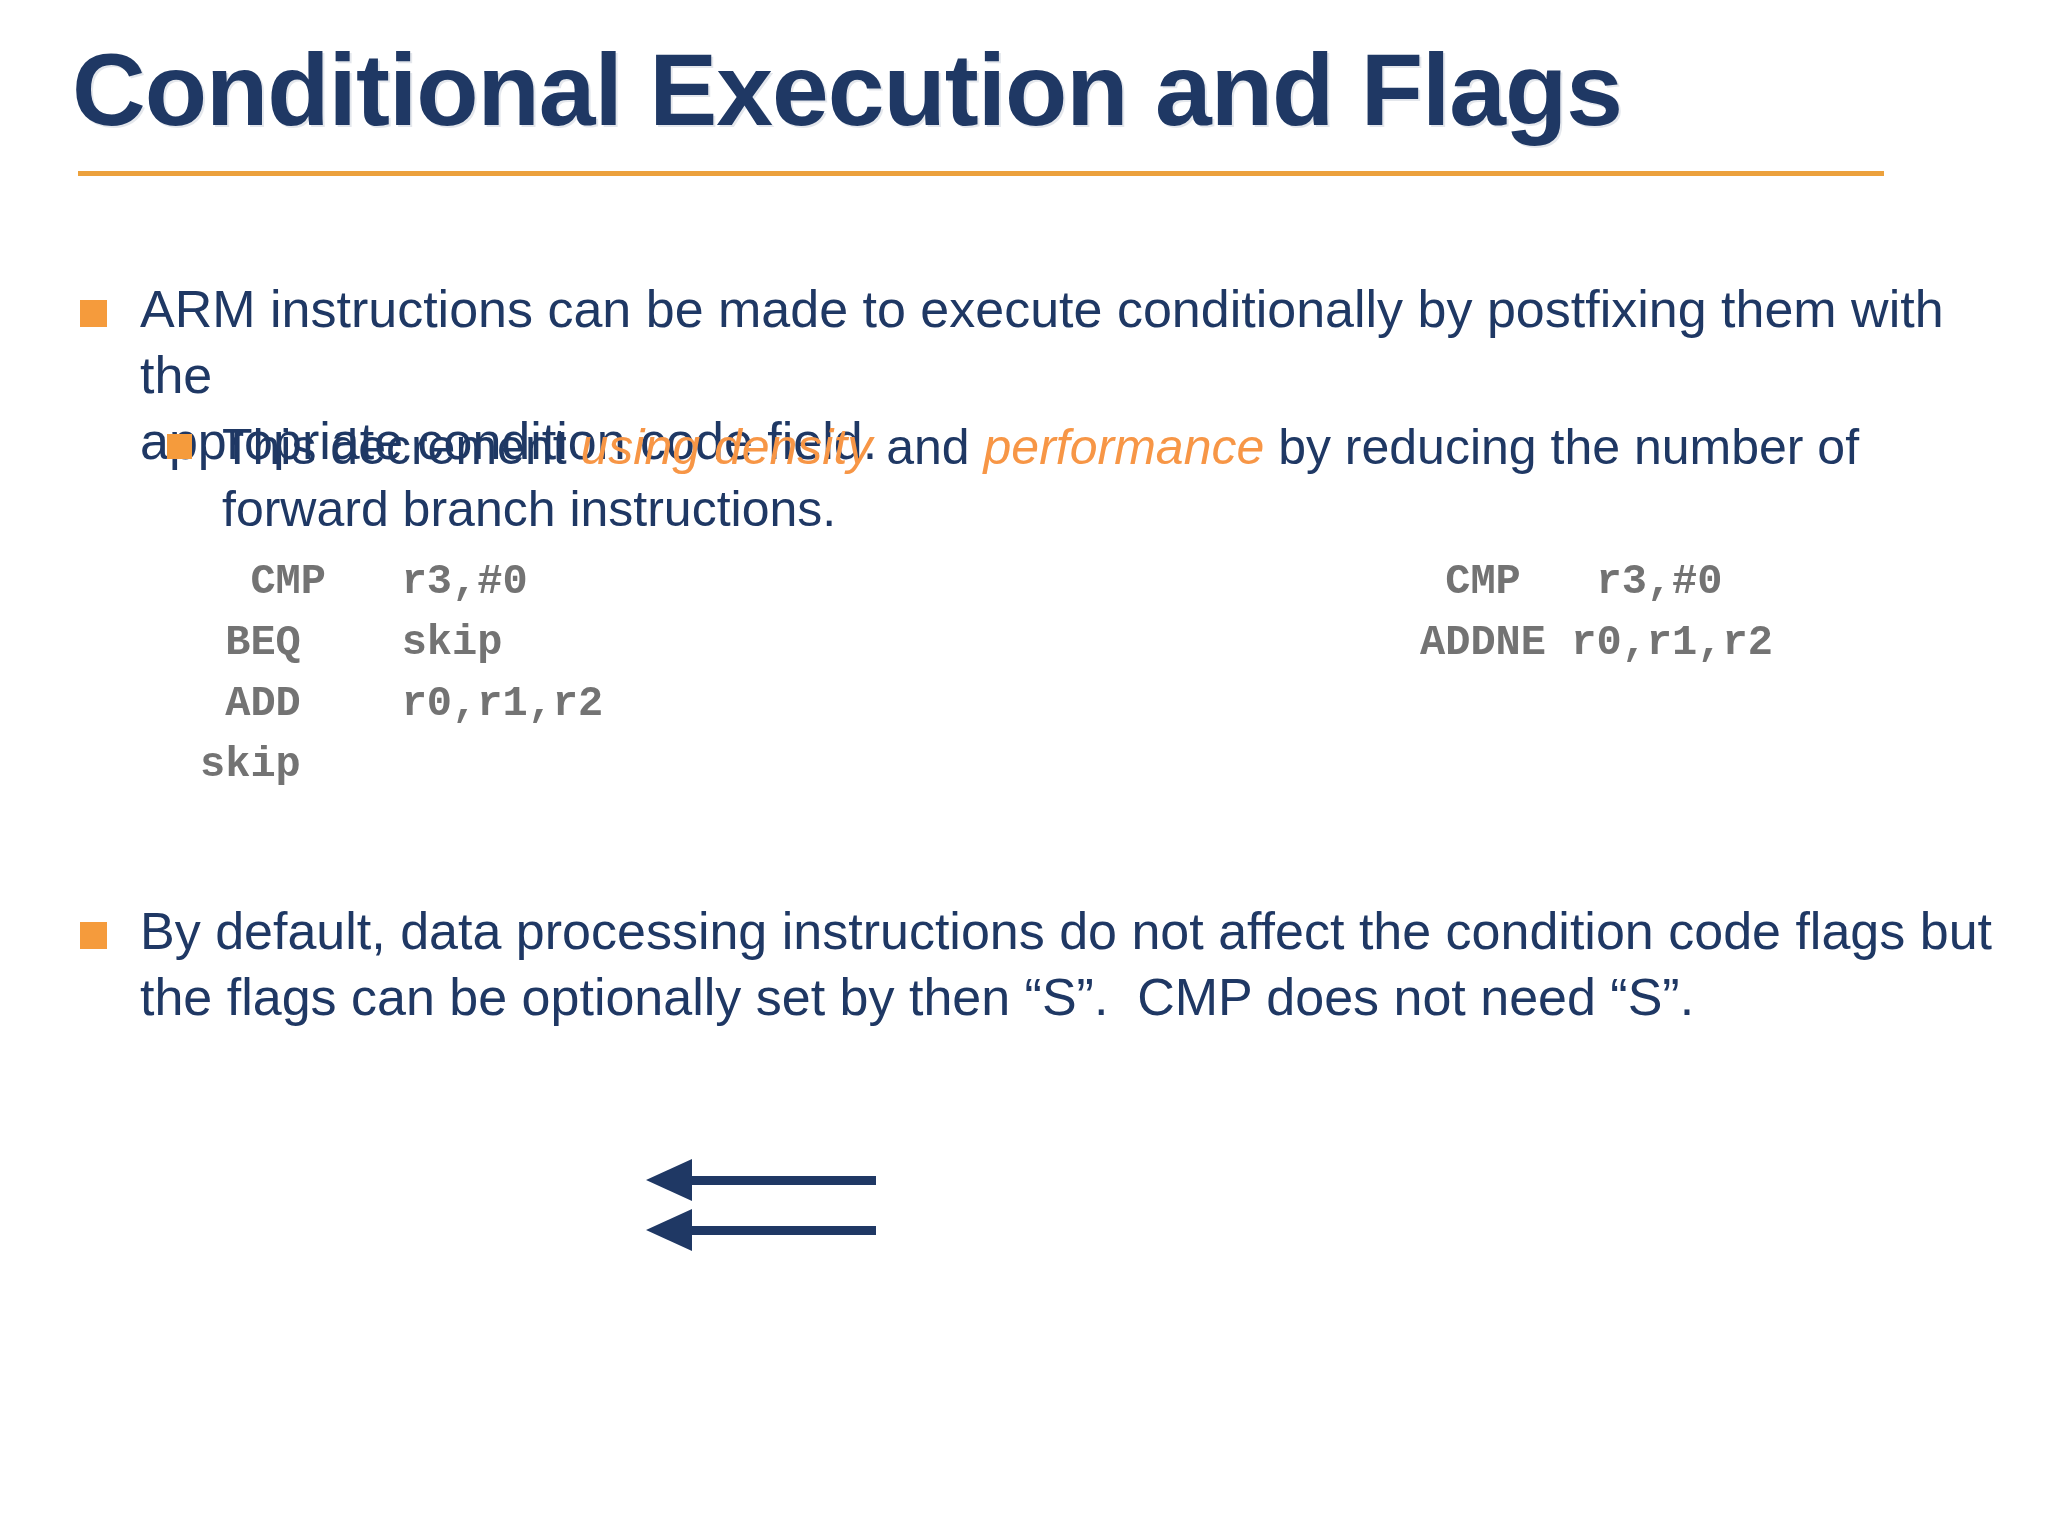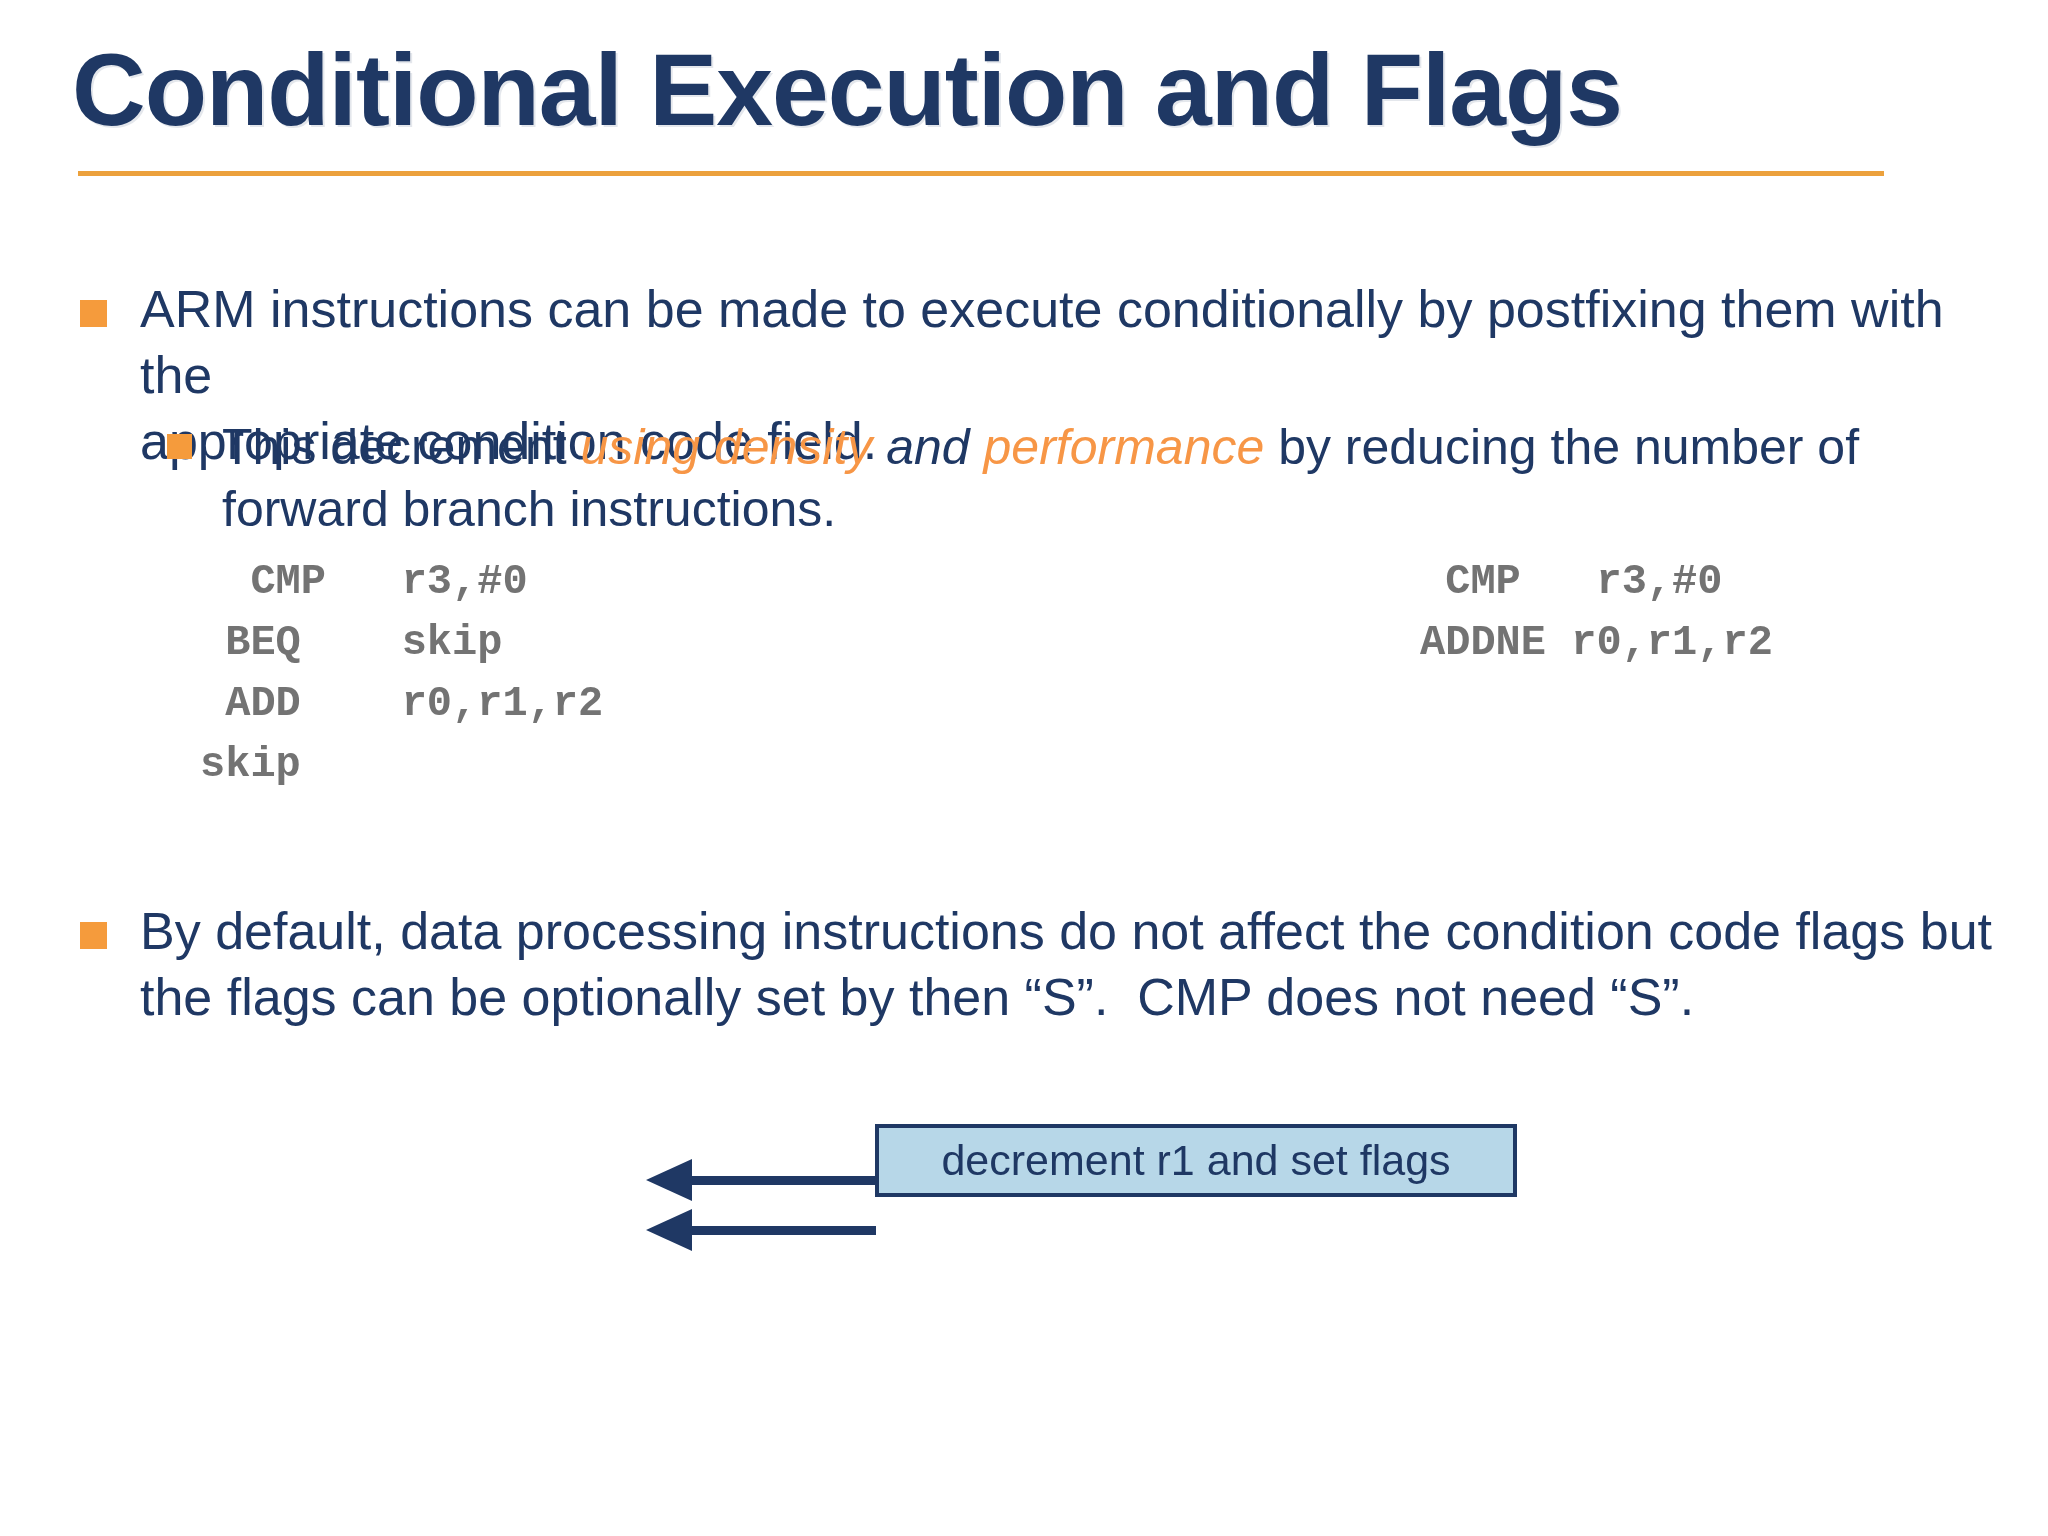--- a/index.html
+++ b/index.html
@@ -40,7 +40,7 @@
     white-space:pre-wrap;
   }
   .em-orange{color:#F79646;font-style:italic;}
-  .em-navy{font-style:italic;}
+  .em-navy{}
   pre.code{
     position:absolute;margin:0;
     font-family:"Liberation Mono", monospace;

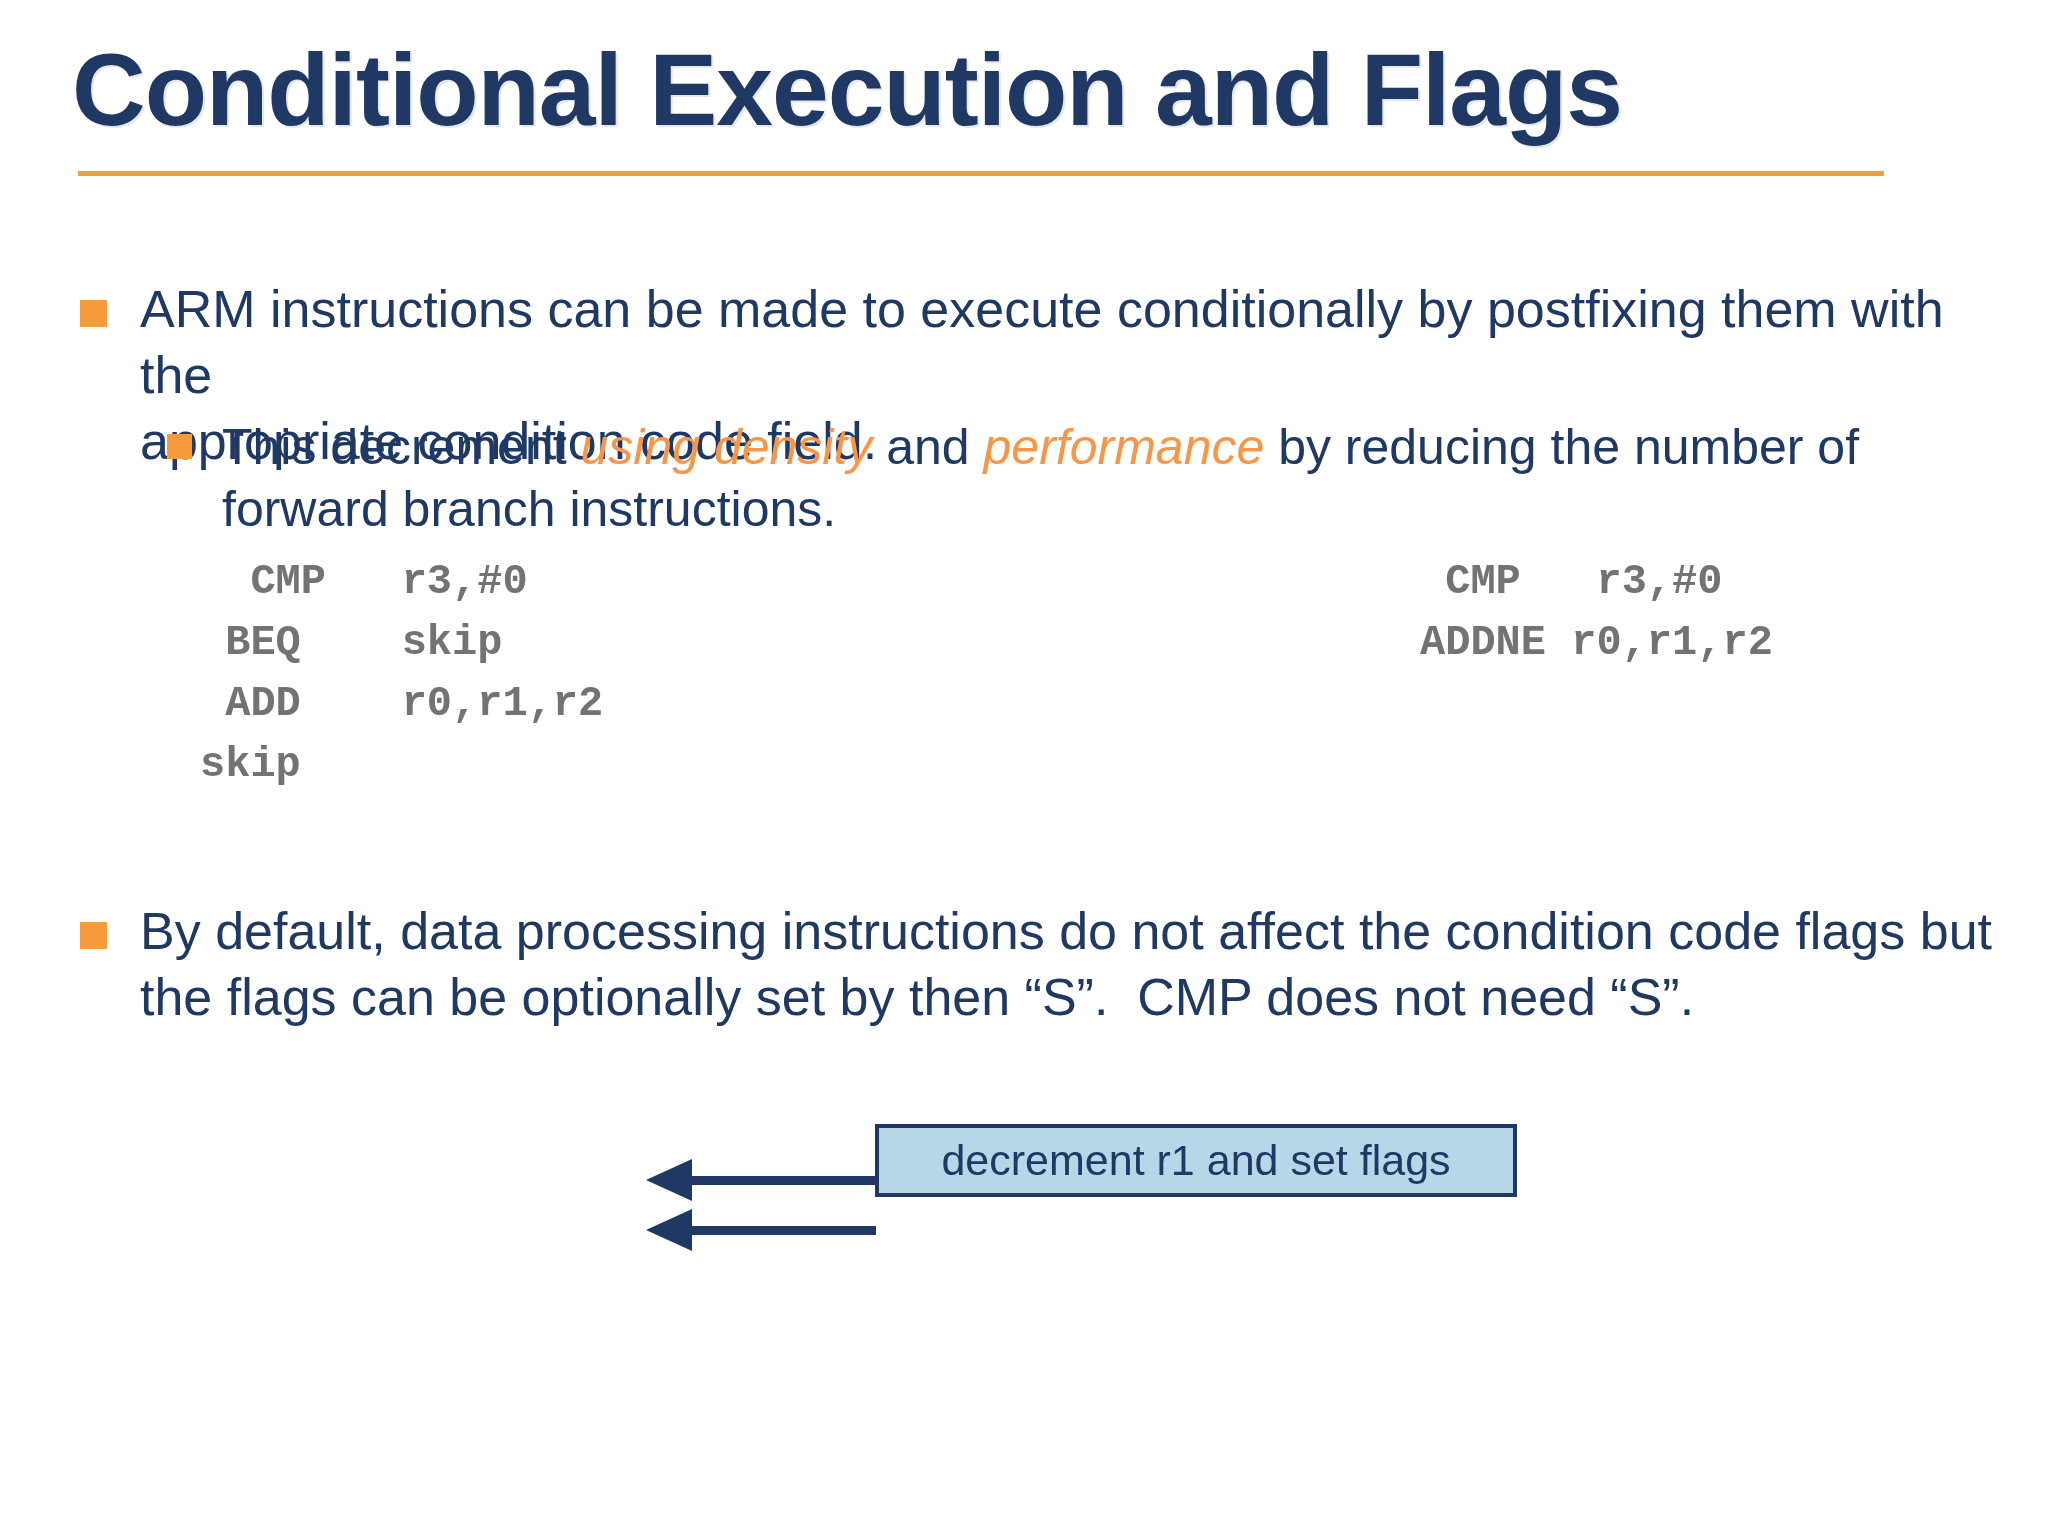--- a/index.html
+++ b/index.html
@@ -101,7 +101,6 @@
   <div class="arrow-bar" style="left:688px;top:1226px;width:188px;"></div>
   <div class="arrow-head" style="left:646px;top:1209px;"></div>
 
-  <div class="callout" style="left:875px;top:1124px;width:642px;height:73px;">decrement r1 and set flags</div>
 
   <div class="footer-rule"></div>
 

